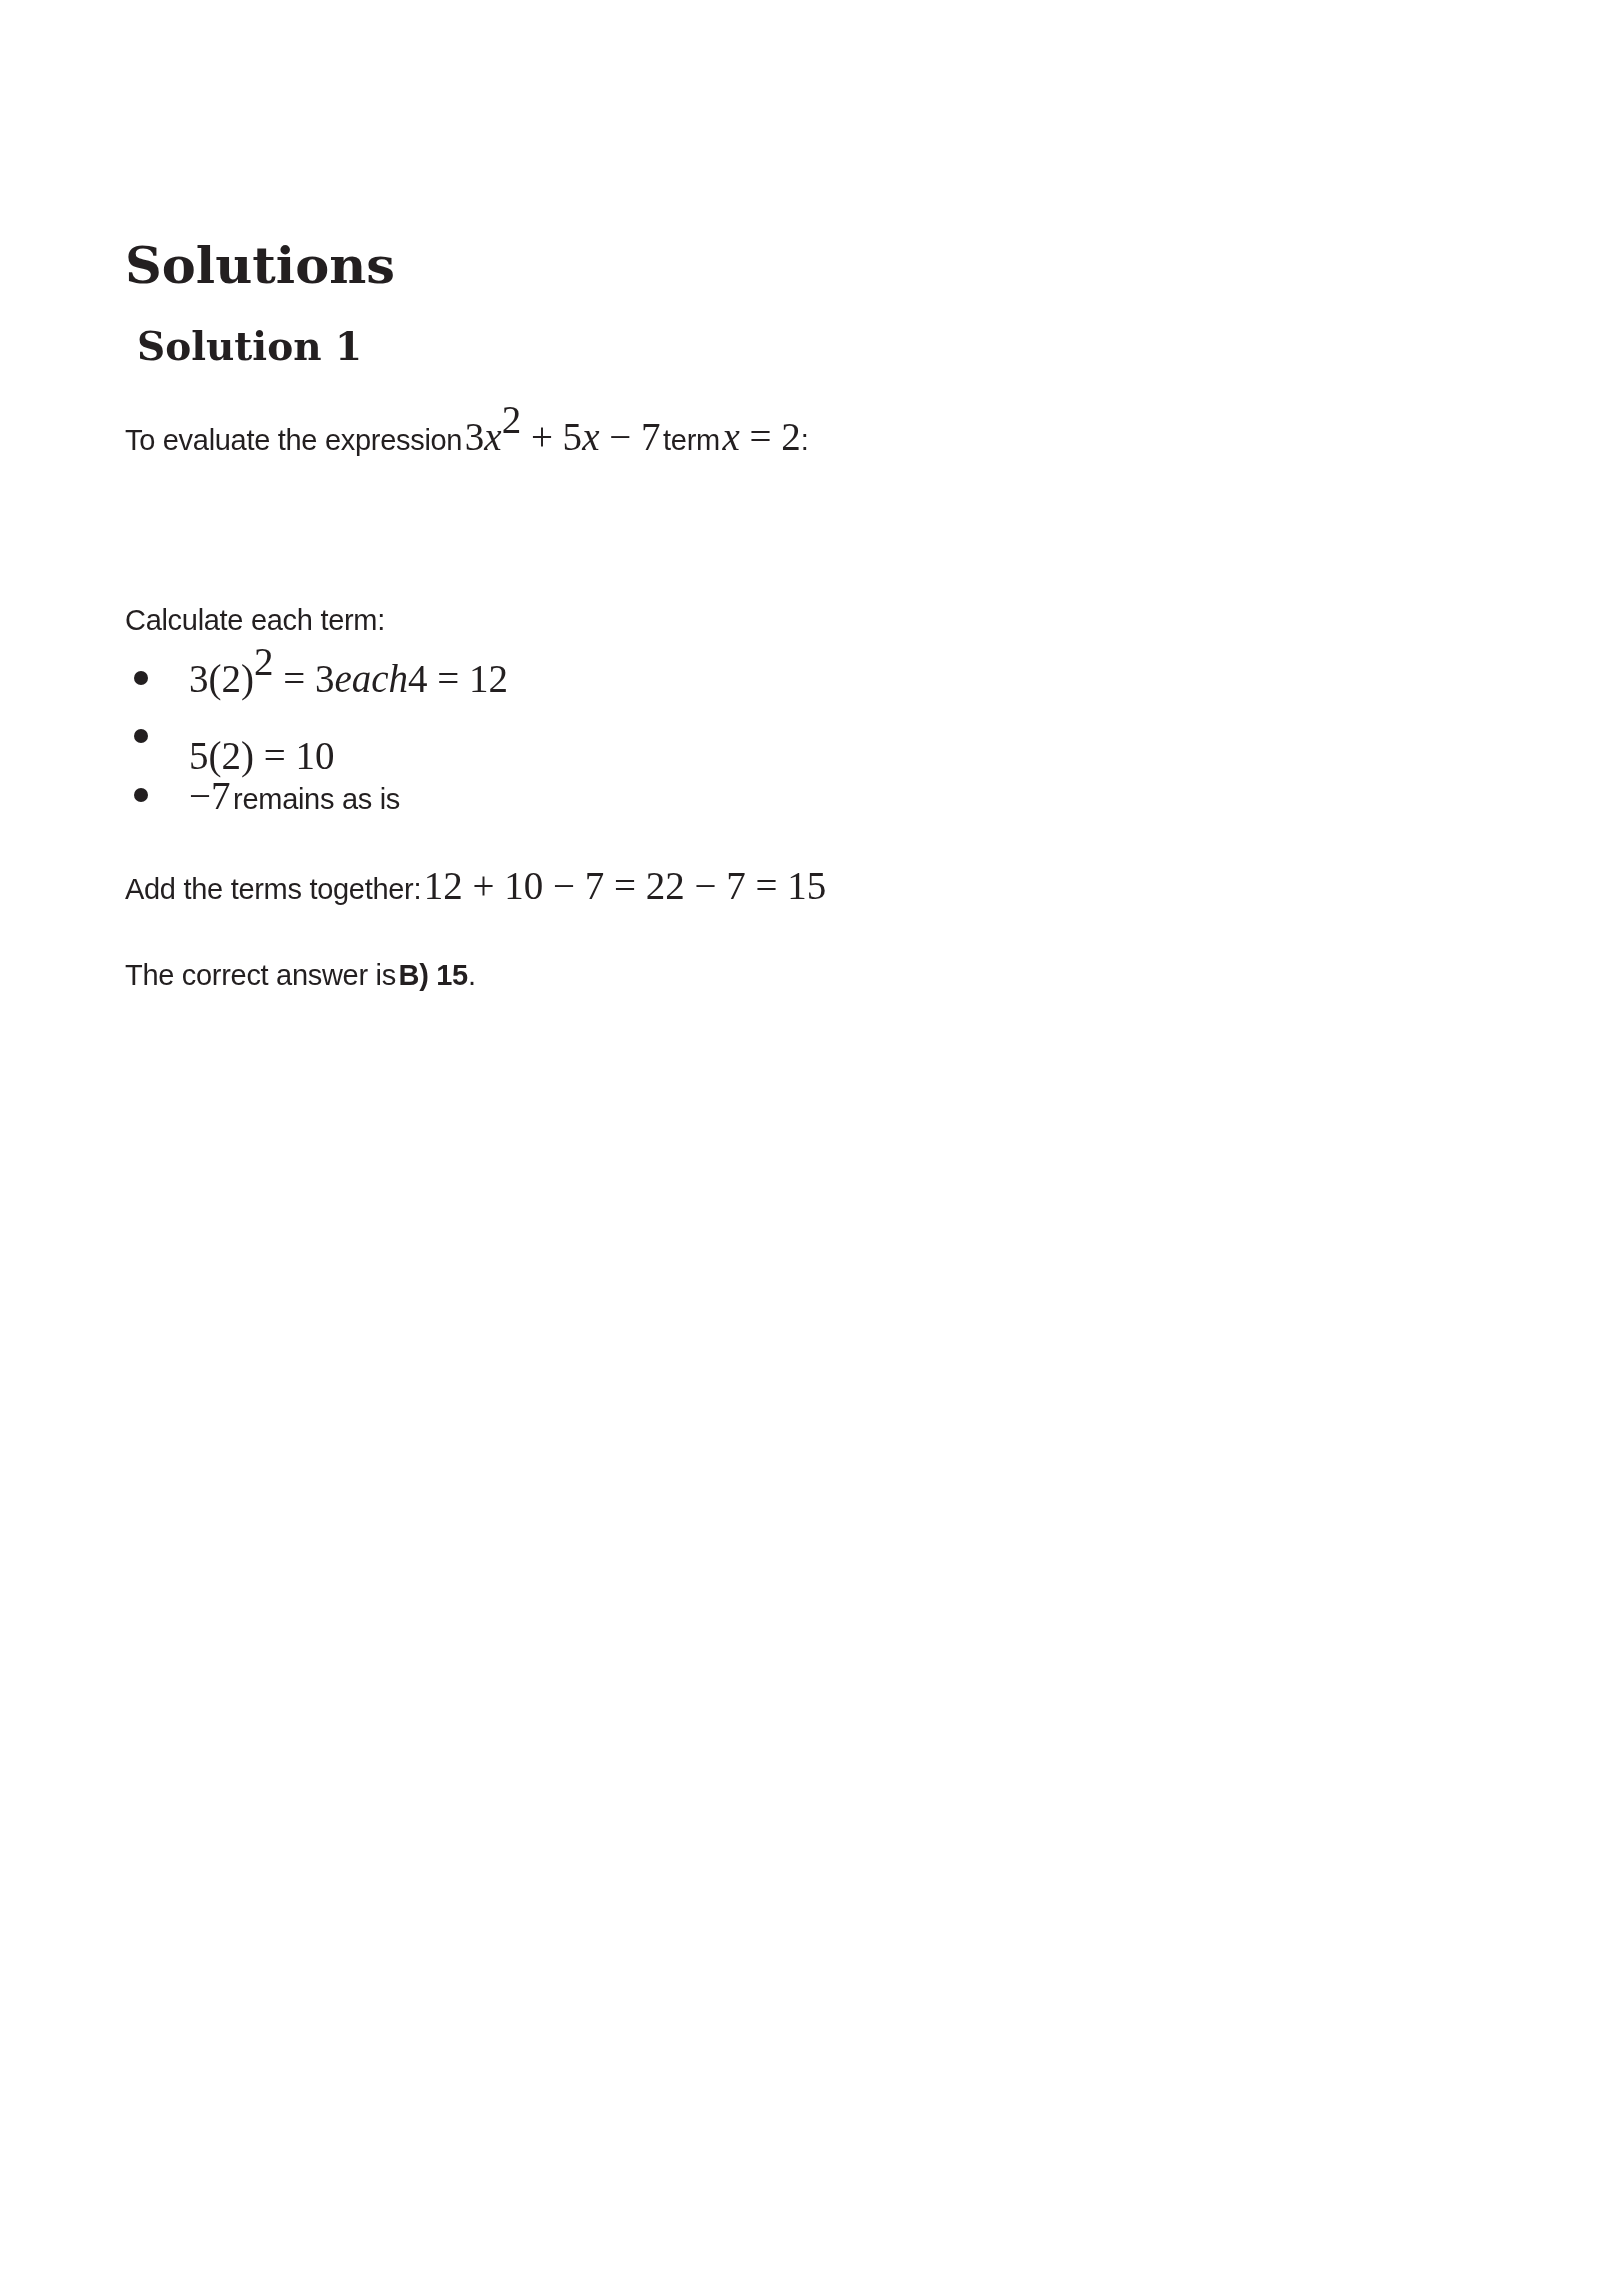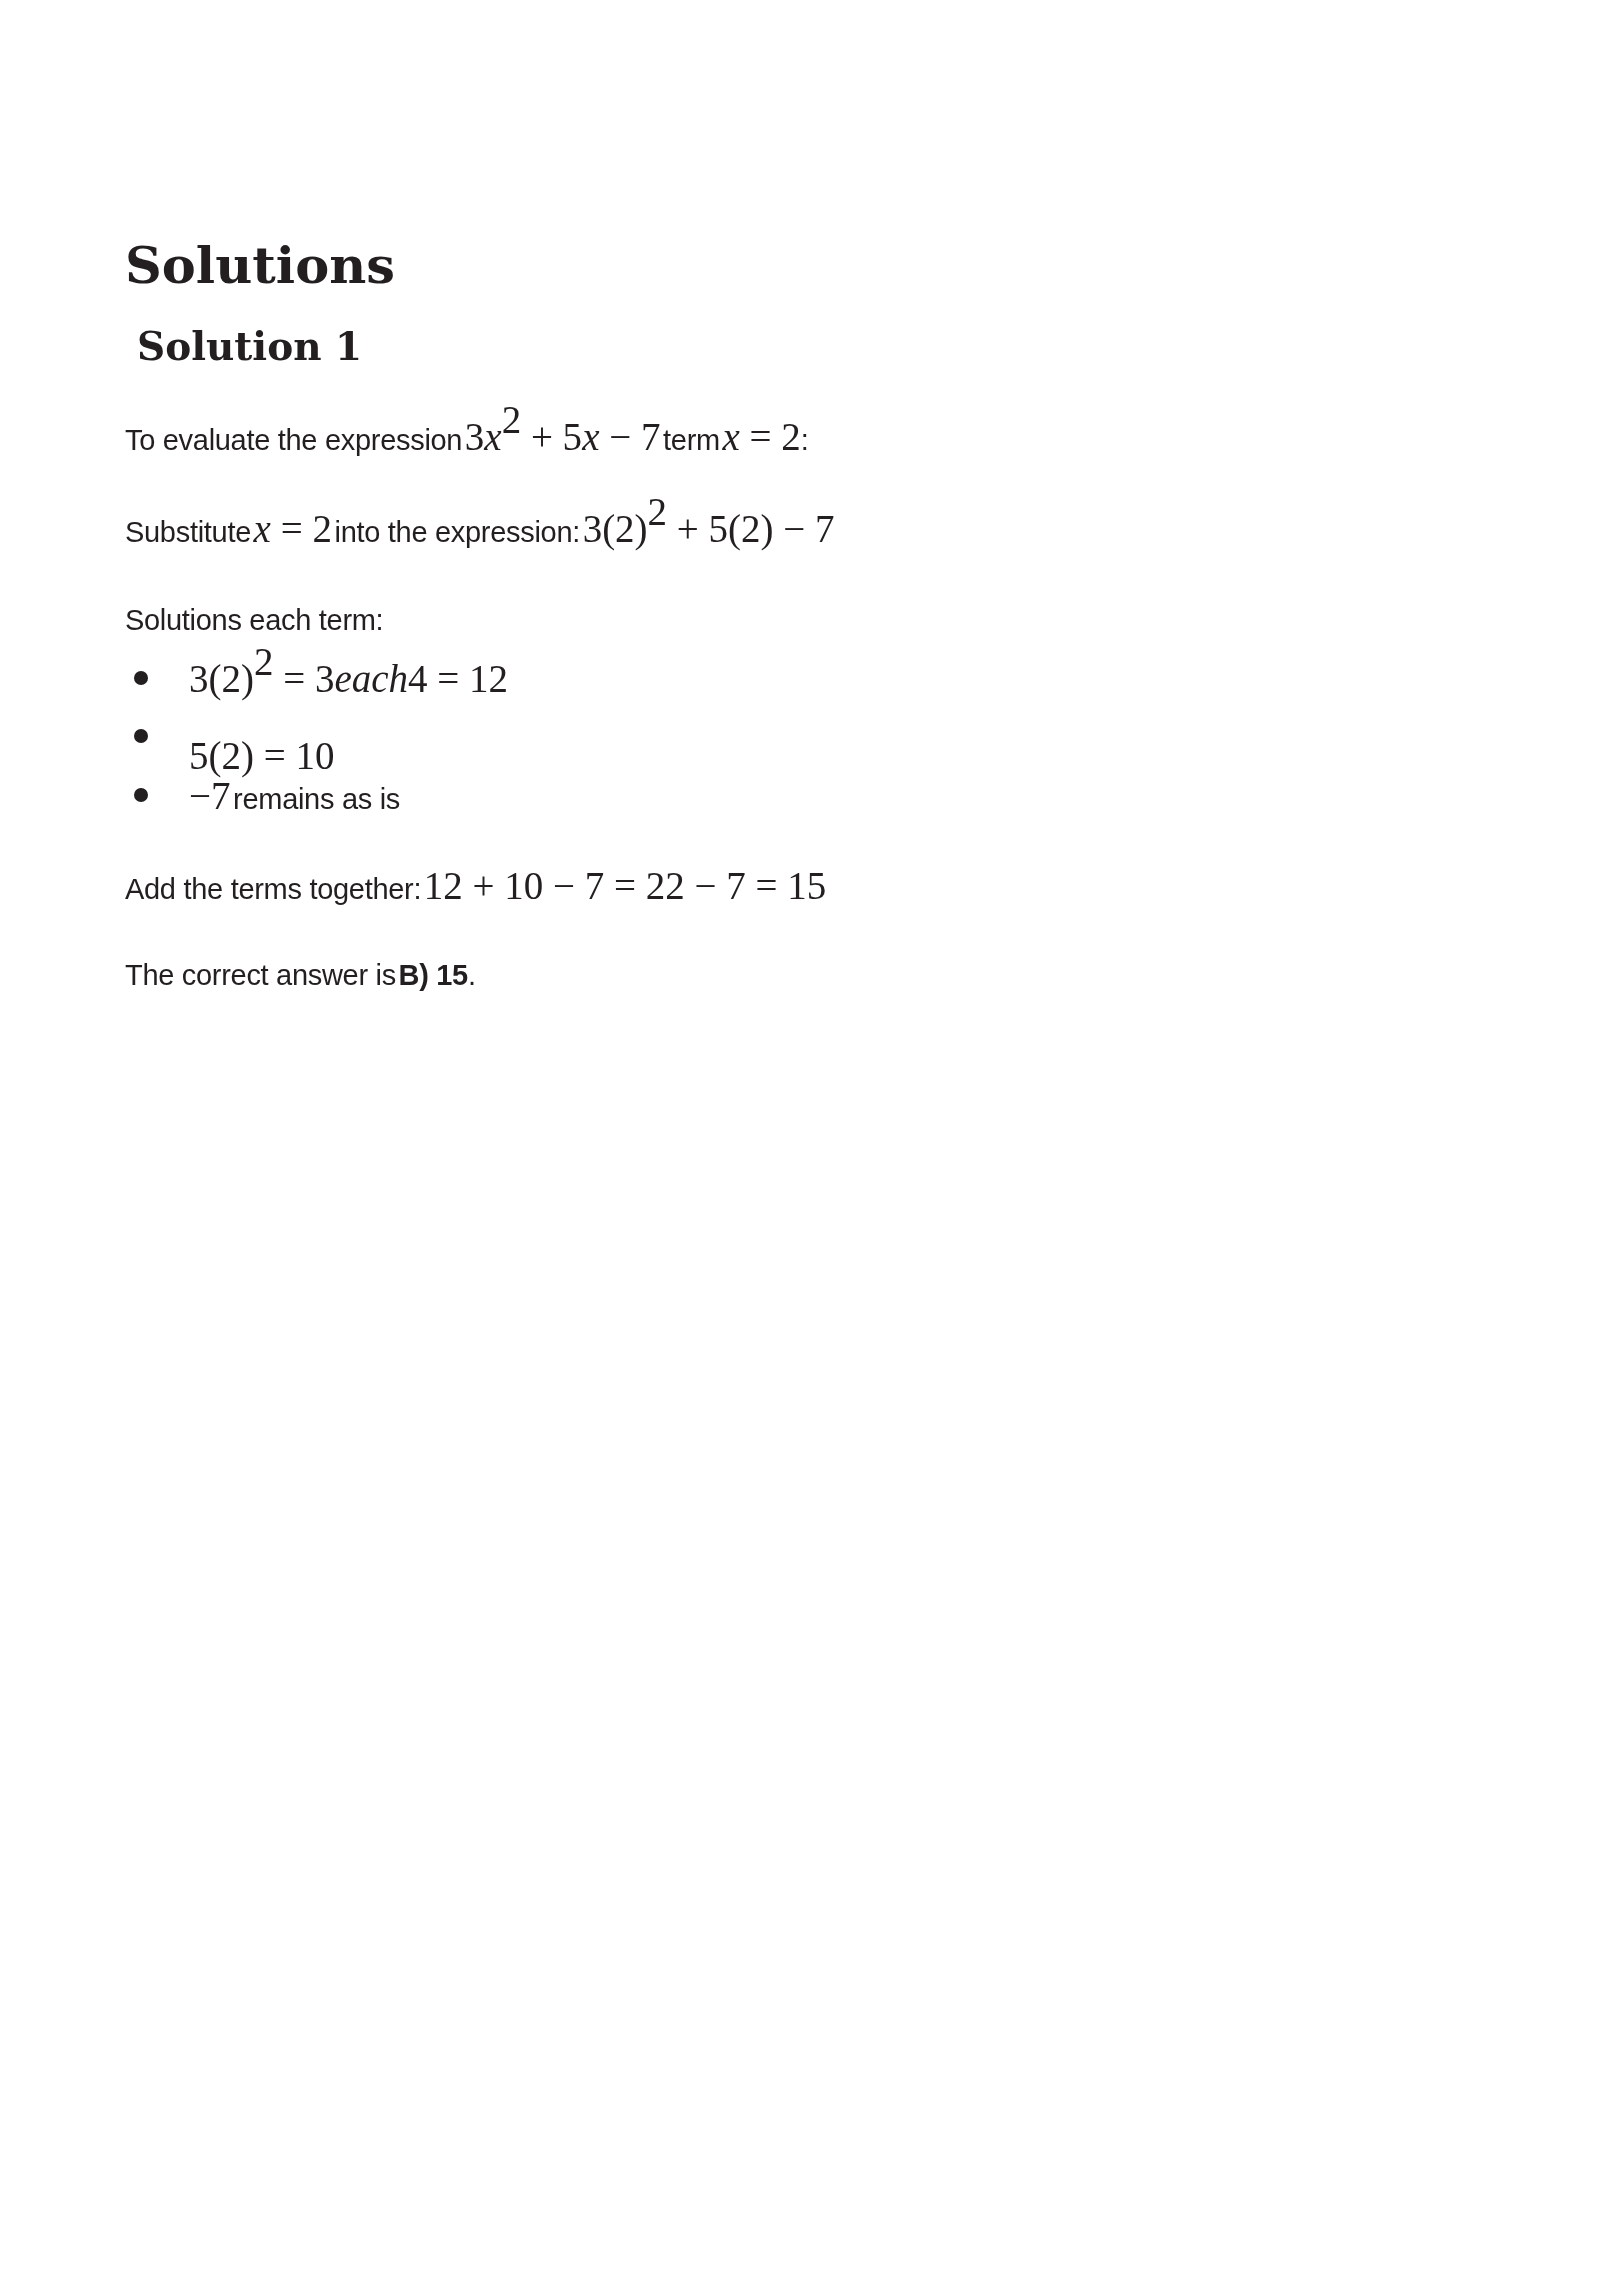--- a/index.html
+++ b/index.html
@@ -31,12 +31,6 @@
     <span class="mi">x</span><span class="m"> = 2</span><span class="txt">:</span>
   </div>
 
-  <div class="line" style="top:509px;">
-    <span class="txt">Substitute</span>
-    <span class="mi">x</span><span class="m"> = 2</span>
-    <span class="txt">into the expression:</span>
-    <span class="m">3(2)</span><sup class="m">2</sup><span class="m"> + 5(2) − 7</span>
-  </div>
 
   <div class="line txt" style="top:606px;">Solutions each term:</div>
 

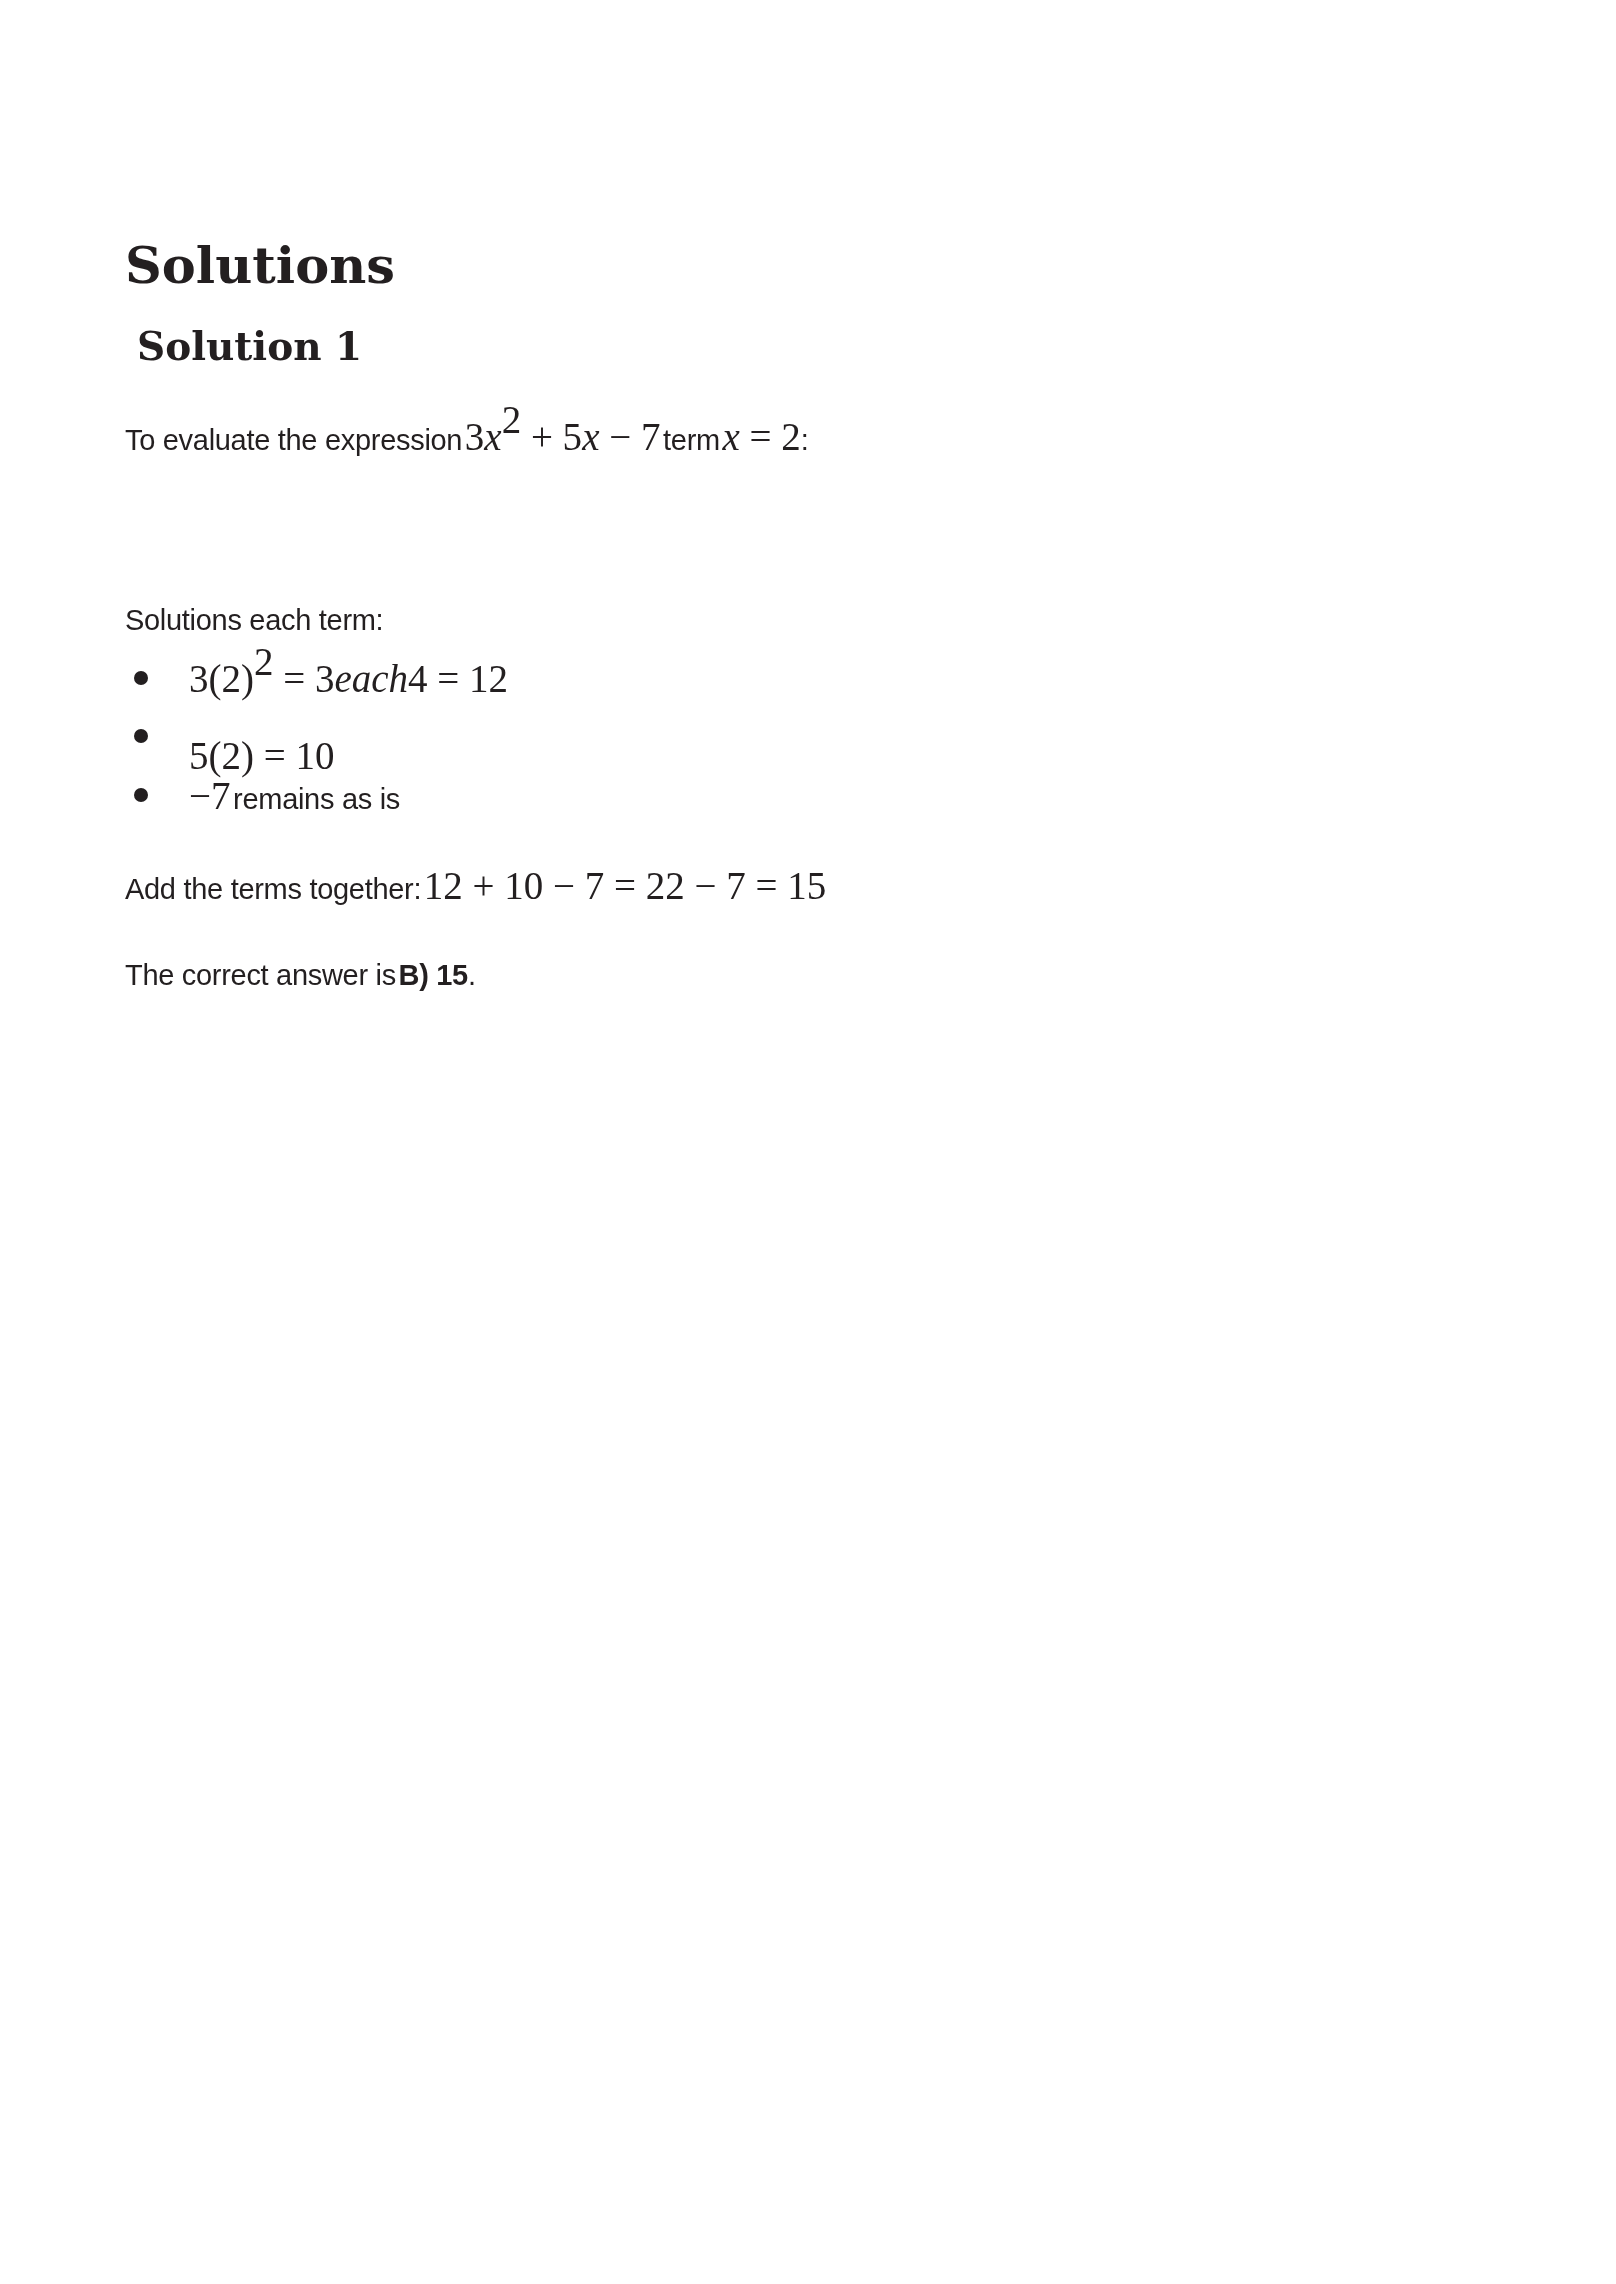--- a/index.html
+++ b/index.html
@@ -32,7 +32,7 @@
   </div>
 
 
-  <div class="line txt" style="top:606px;">Solutions each term:</div>
+  <div class="line txt" style="top:606px;">Calculate each term:</div>
 
   <div class="bullet" style="top:671px;"></div>
   <div class="item" style="top:659px;">

